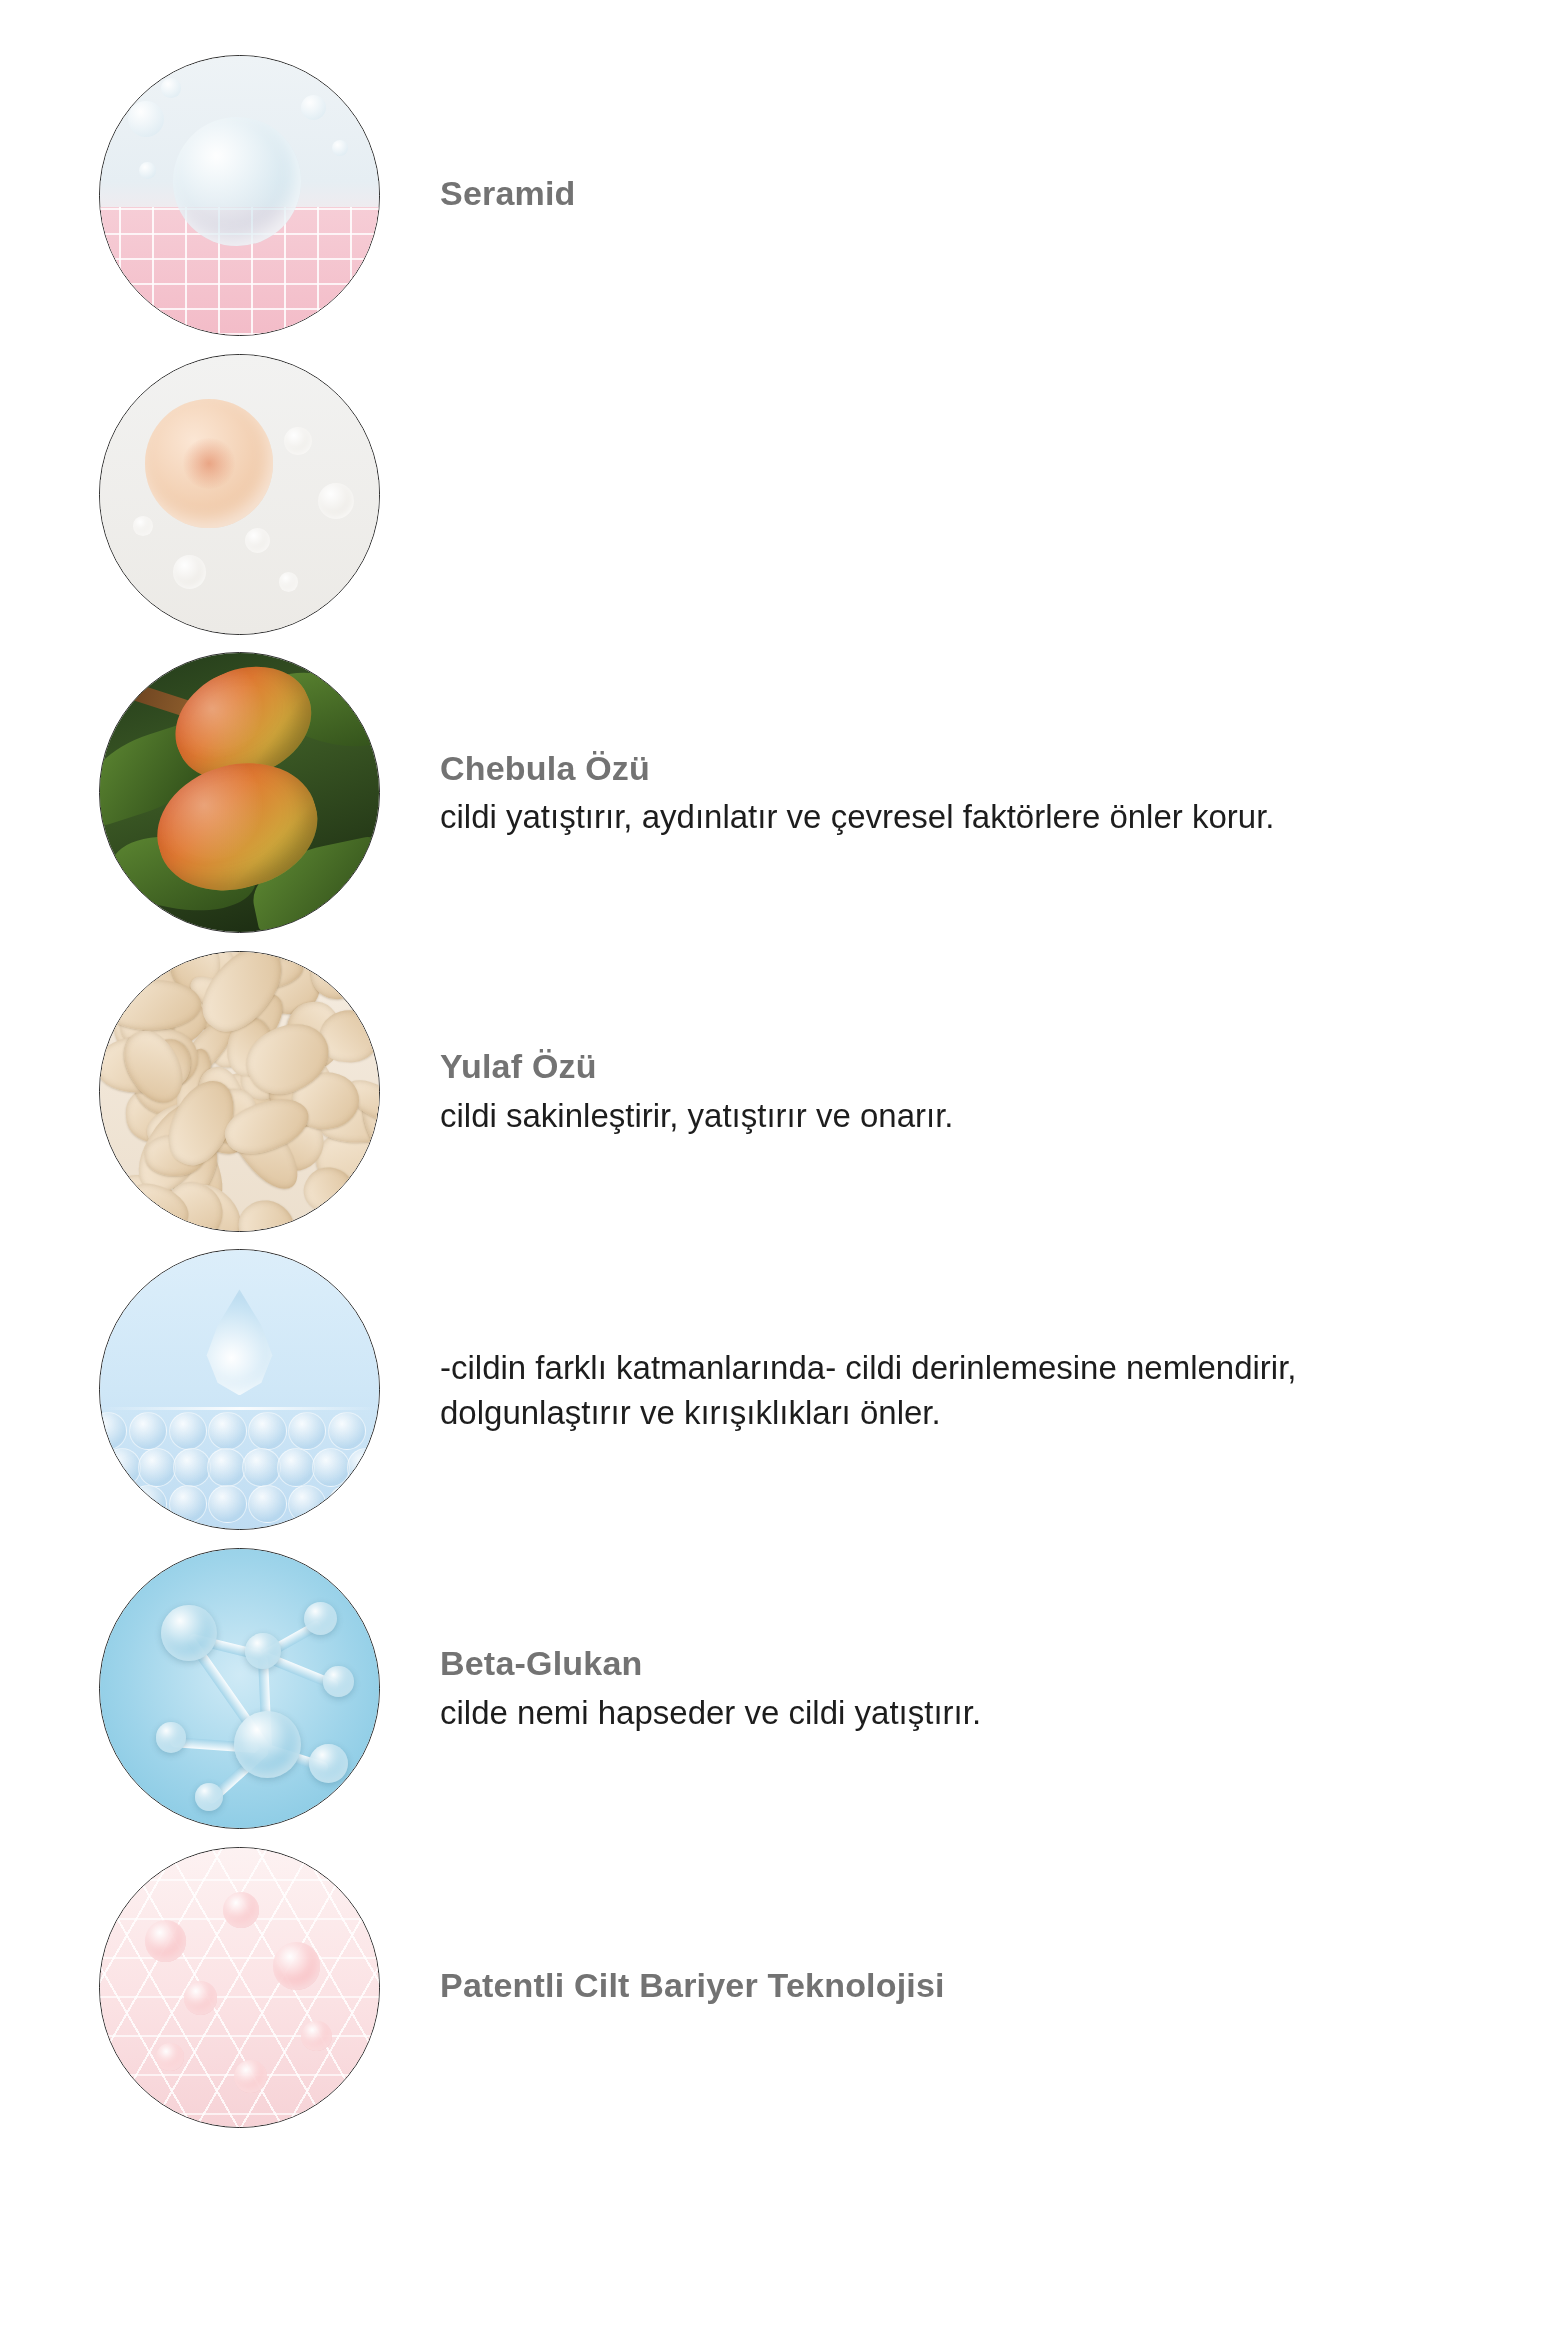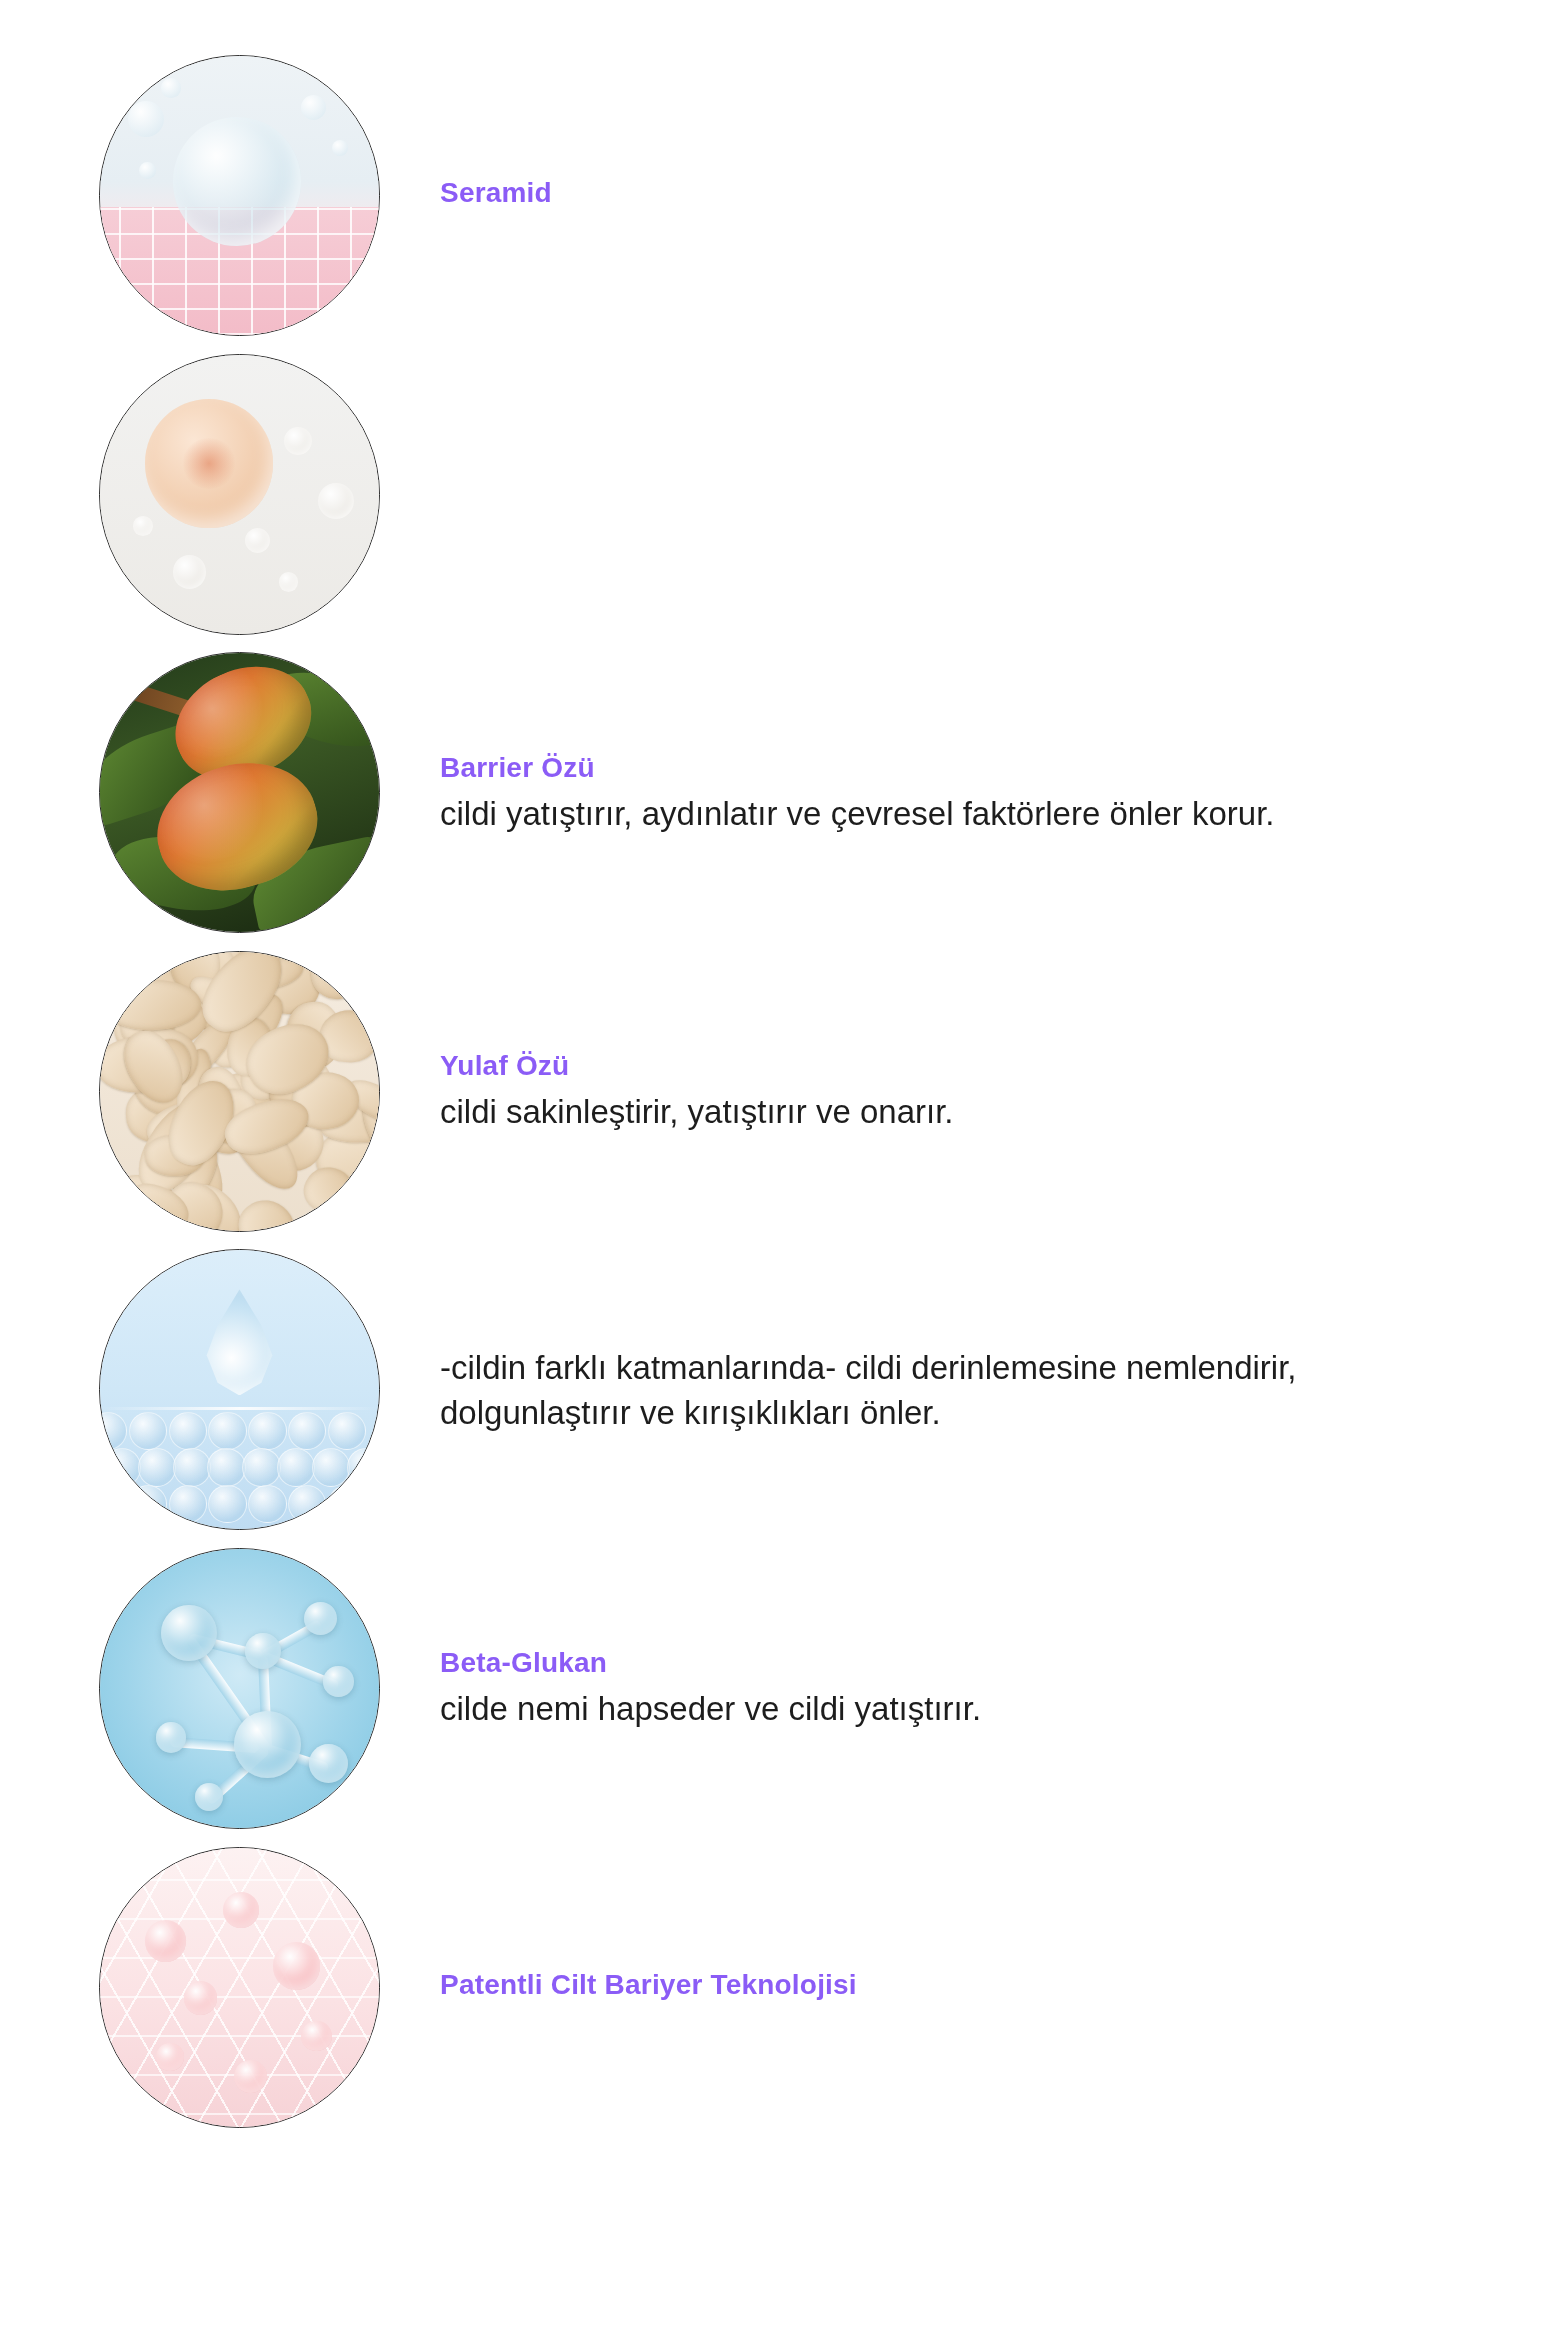--- a/index.html
+++ b/index.html
@@ -55,12 +55,12 @@
   }
 
   .ing-title {
-    font-size: 28px;
+    font-size: 34px;
     font-weight: bold;
     letter-spacing: 0.2px;
     line-height: 1.32;
     margin: 0 0 3.9px 0;
-    color: #8b5cf6;
+    color: #737373;
   }
 
   .ing-desc {

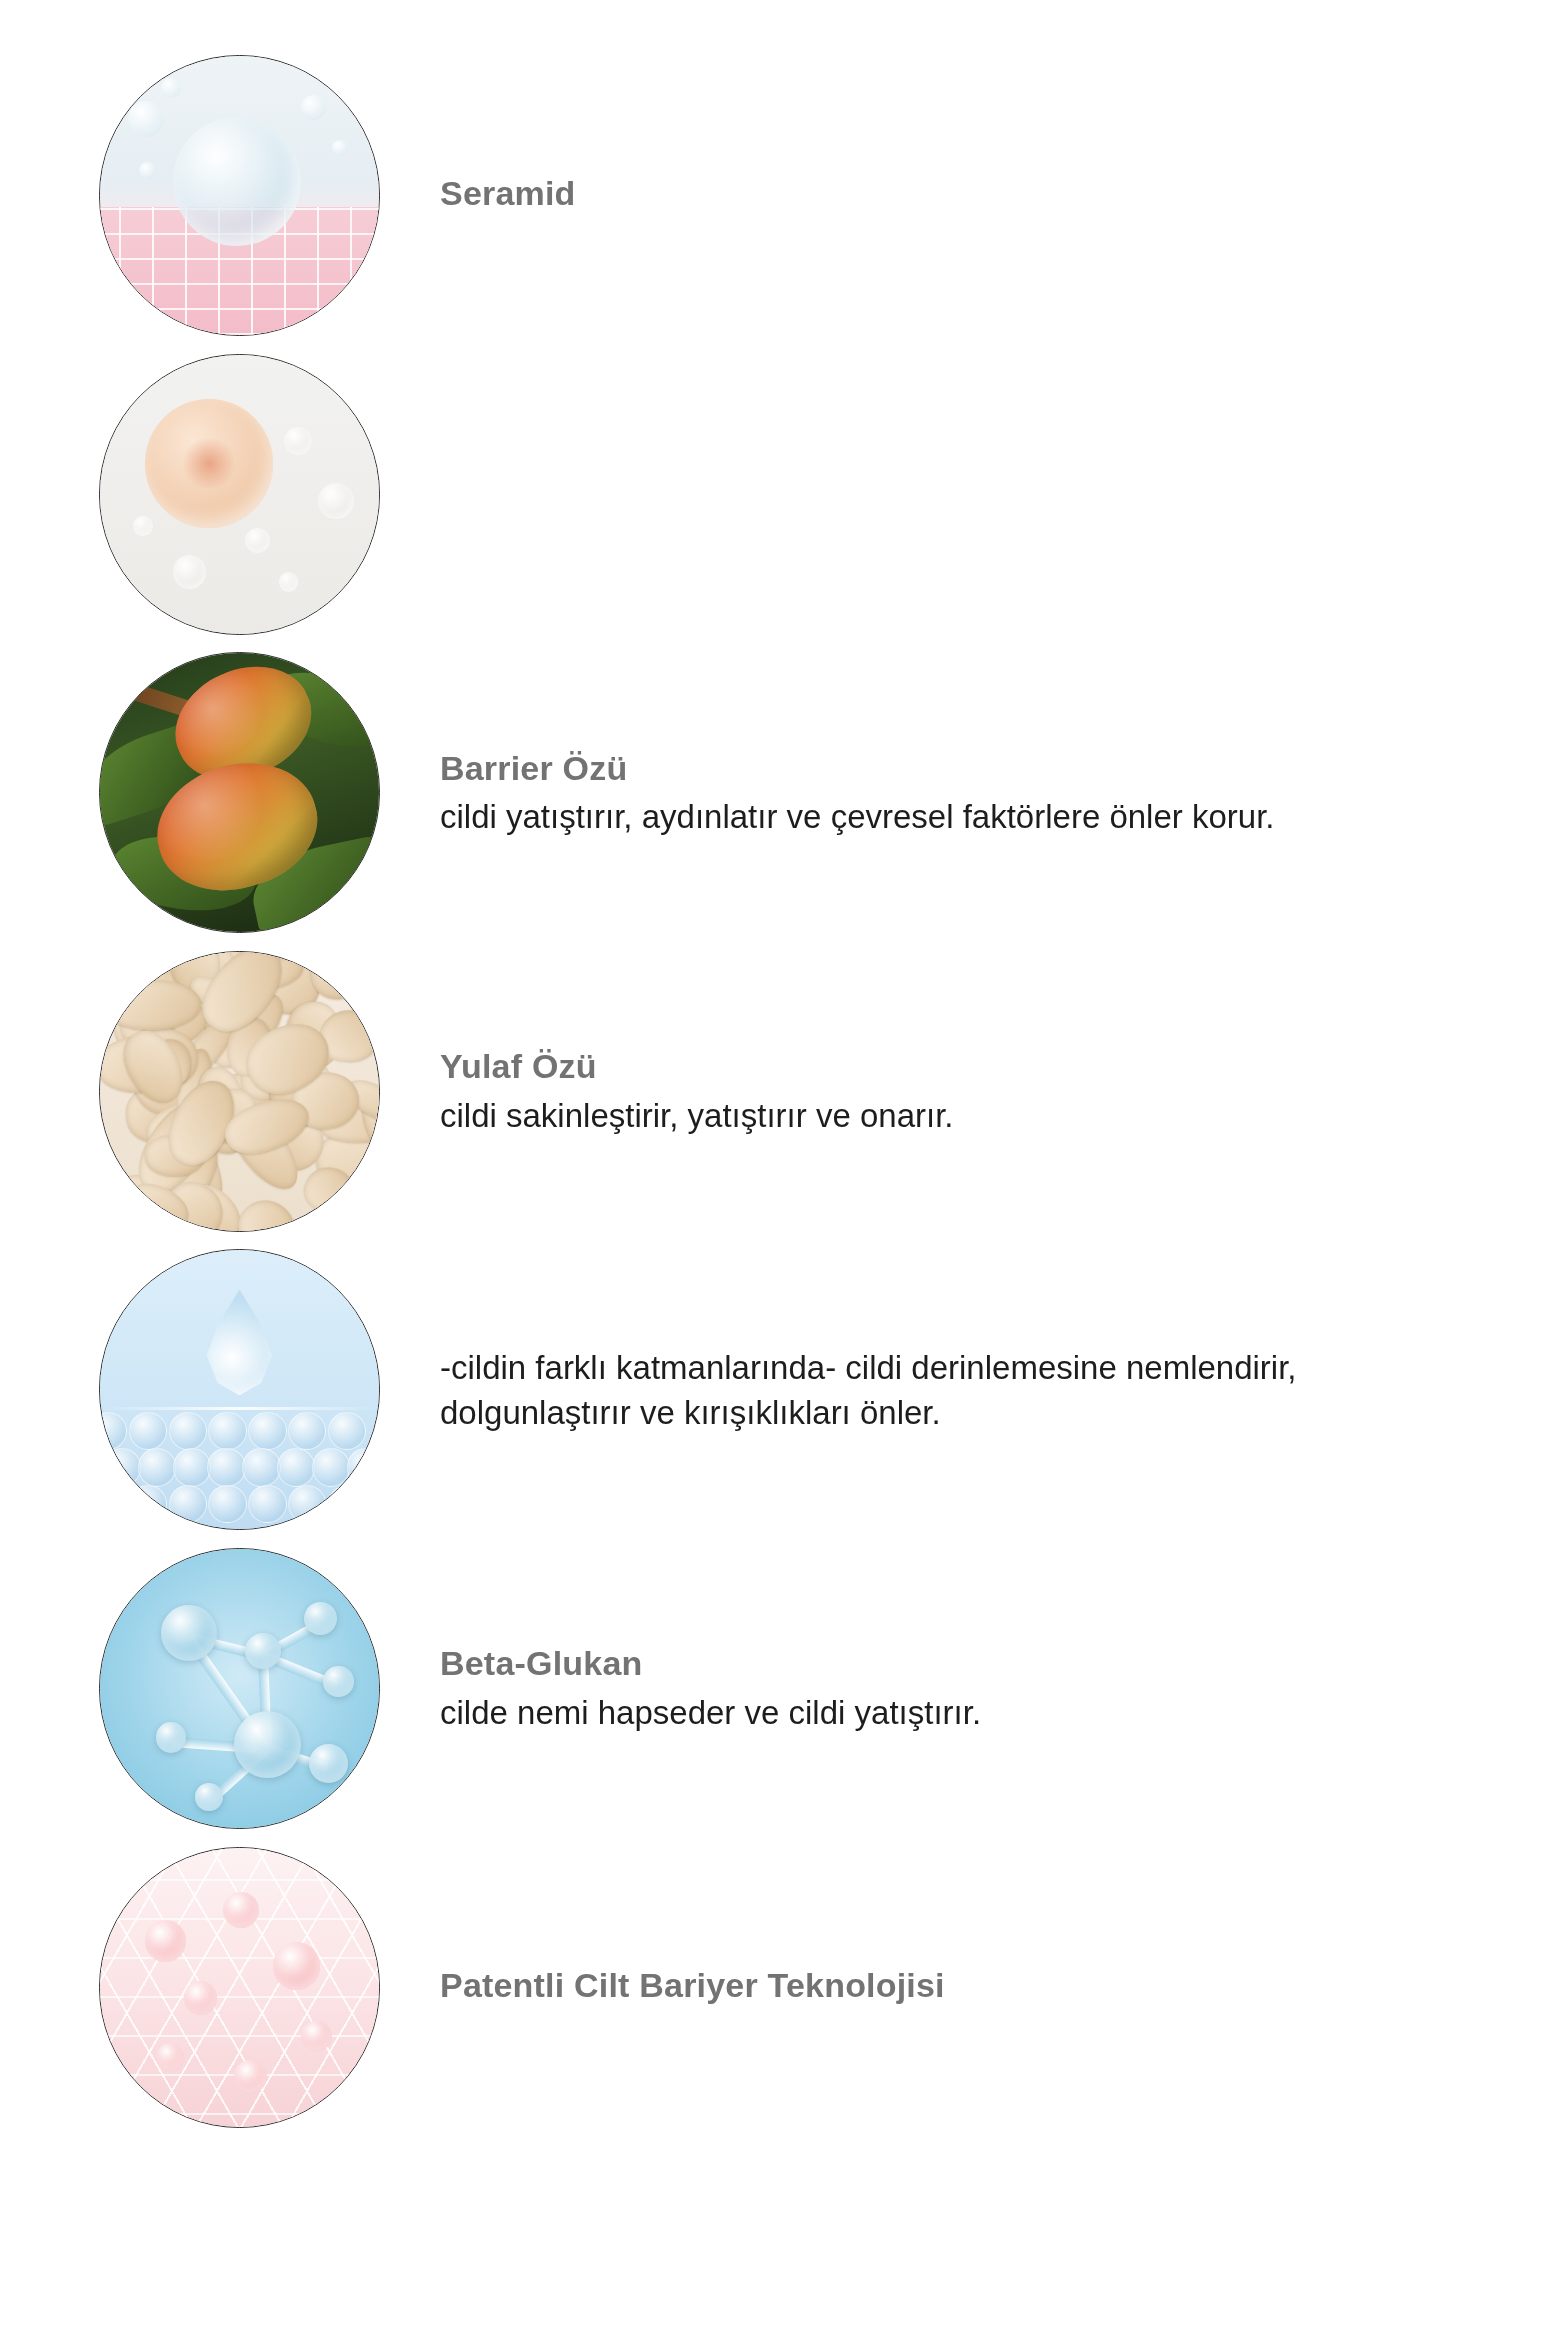--- a/index.html
+++ b/index.html
@@ -303,7 +303,7 @@
       </div>
     </div>
     <div class="text-block">
-      <p class="ing-title">Barrier Özü</p>
+      <p class="ing-title">Chebula Özü</p>
       <p class="ing-desc">cildi yatıştırır, aydınlatır ve çevresel faktörlere önler korur.</p>
     </div>
   </div>

